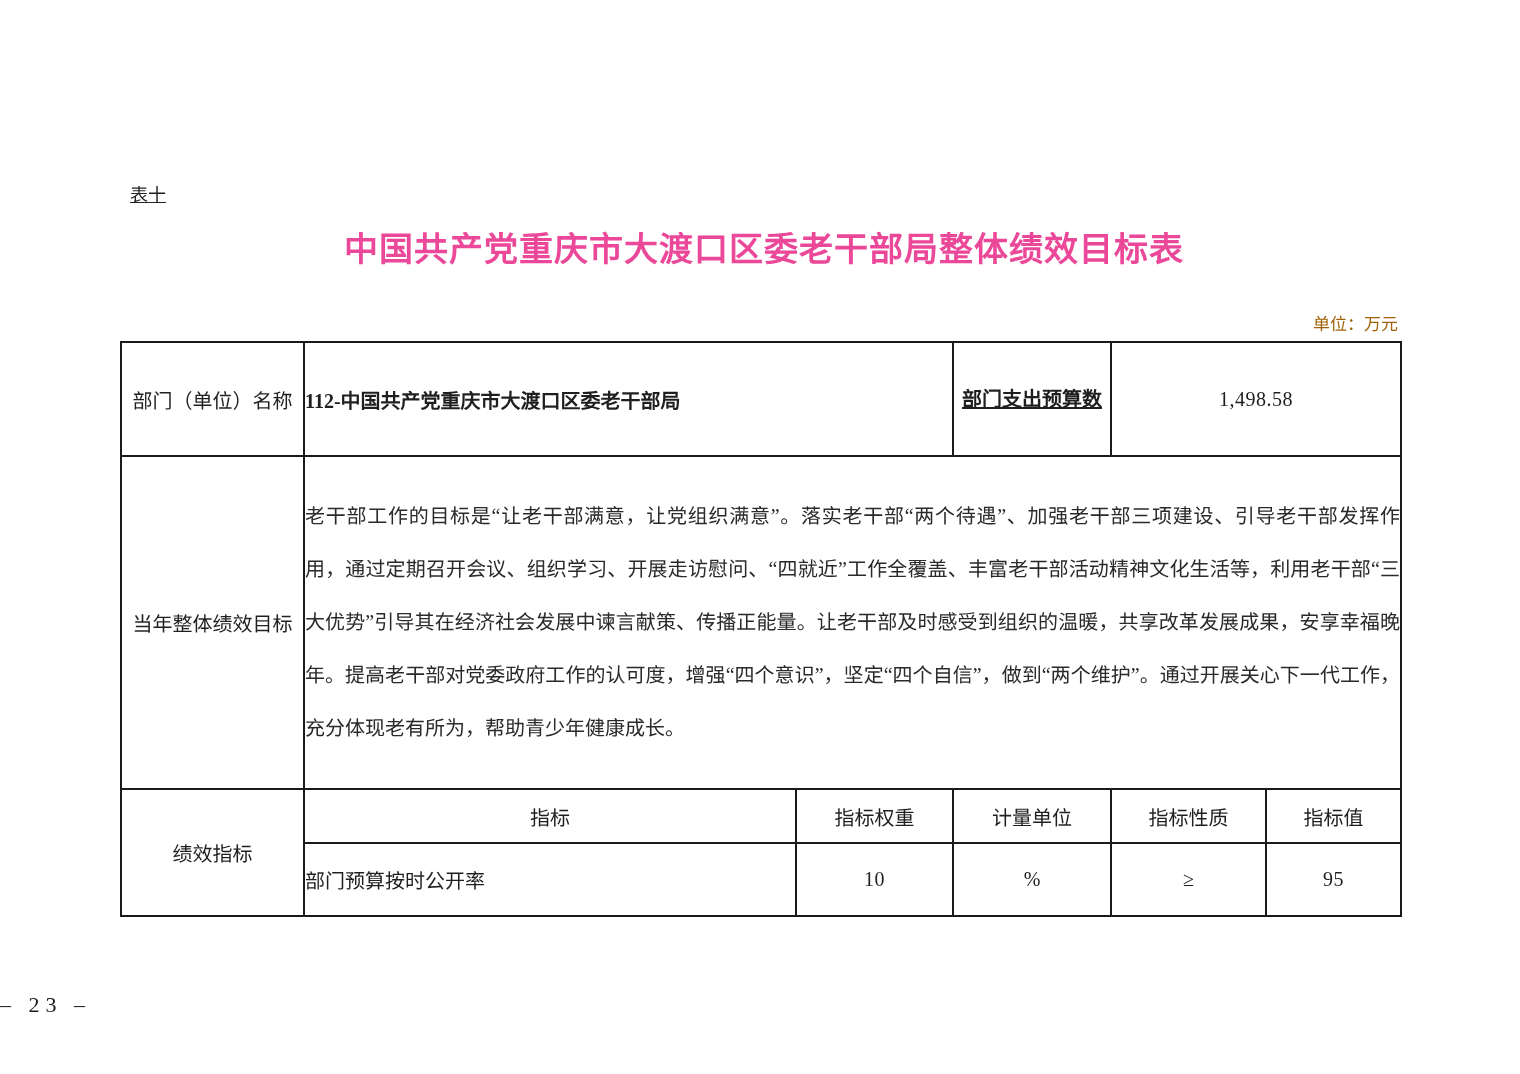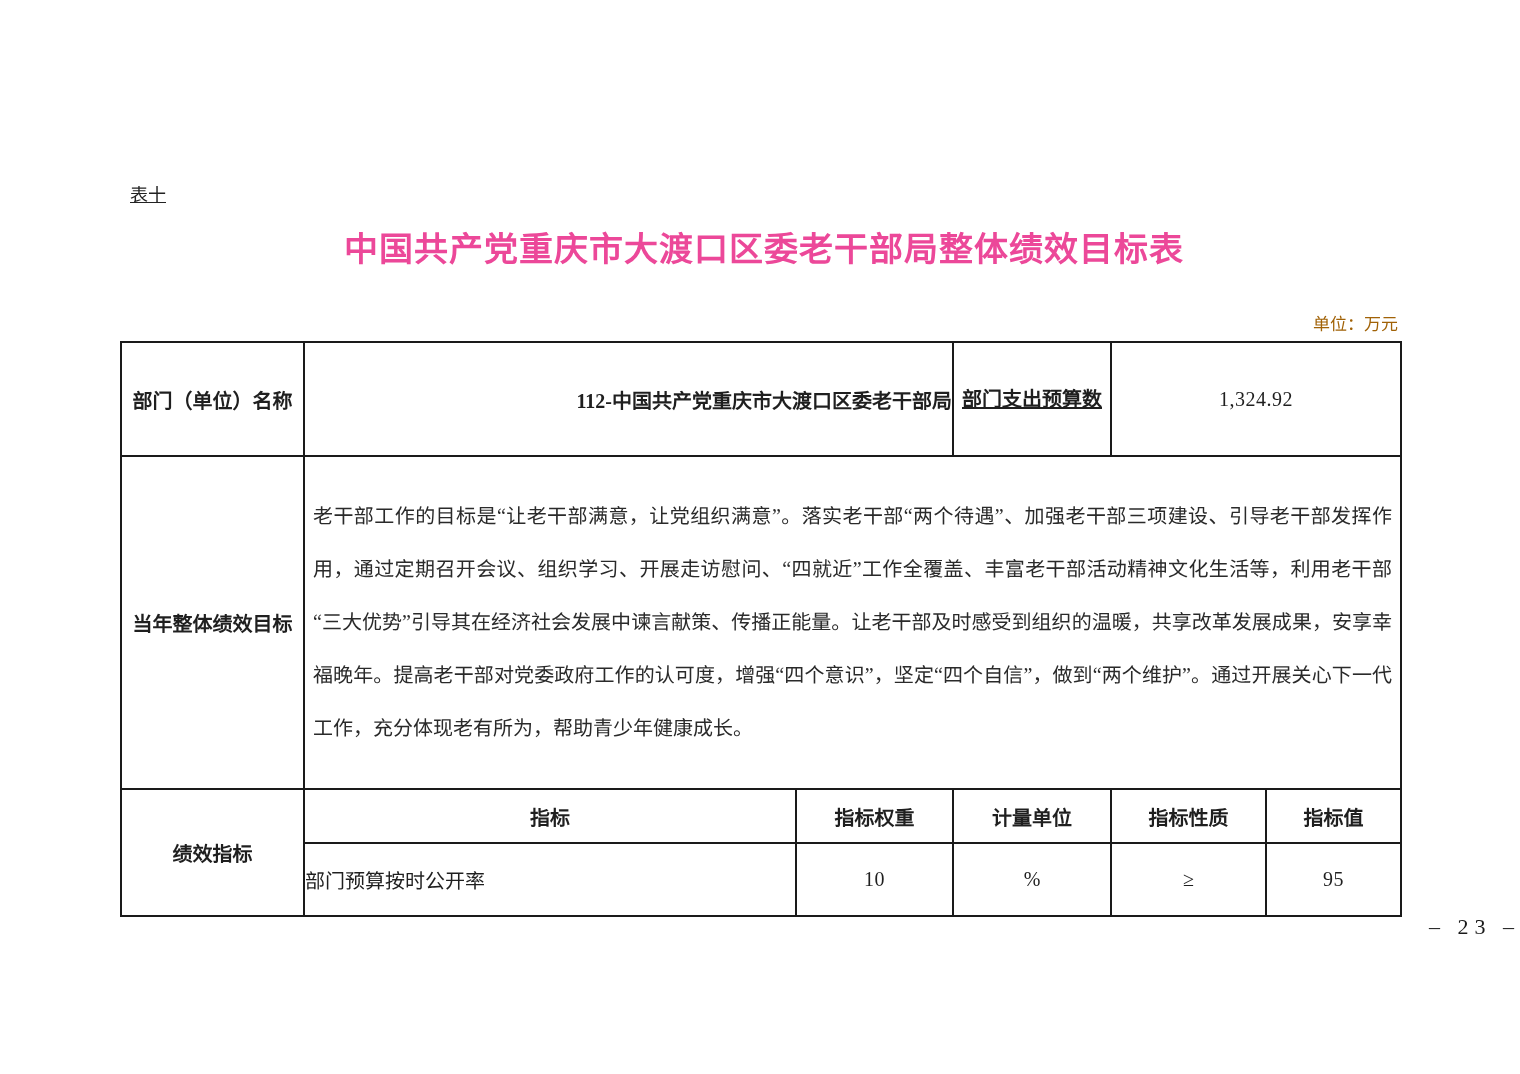--- a/index.html
+++ b/index.html
@@ -59,7 +59,7 @@
     vertical-align: middle;
   }
   .cell-center { text-align: center; }
-  .cell-bold   { font-weight: 700; color: #111; }
+  .cell-bold   { font-weight: 400; color: #111; }
   .dept-name-value {
     text-align: right;
     padding-left: 13px;

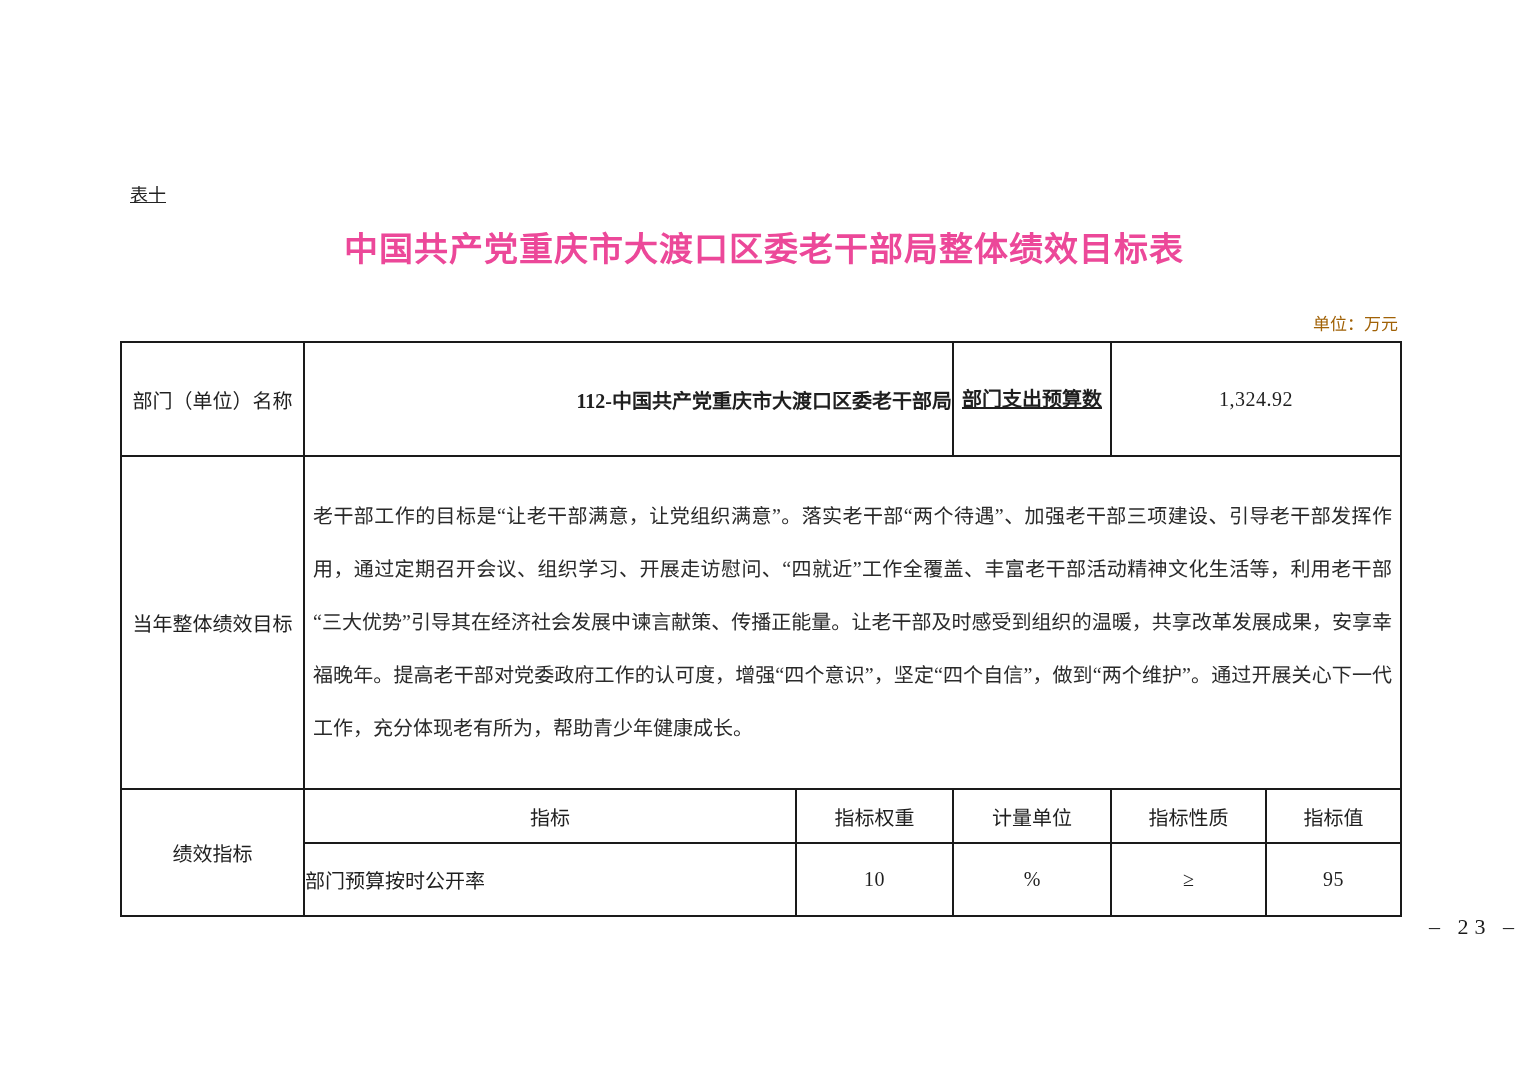--- a/index.html
+++ b/index.html
@@ -61,7 +61,7 @@
   .cell-center { text-align: center; }
   .cell-bold   { font-weight: 400; color: #111; }
   .dept-name-value {
-    text-align: right;
+    text-align: left;
     padding-left: 13px;
     padding-right: 8px;
     font-weight: 700;

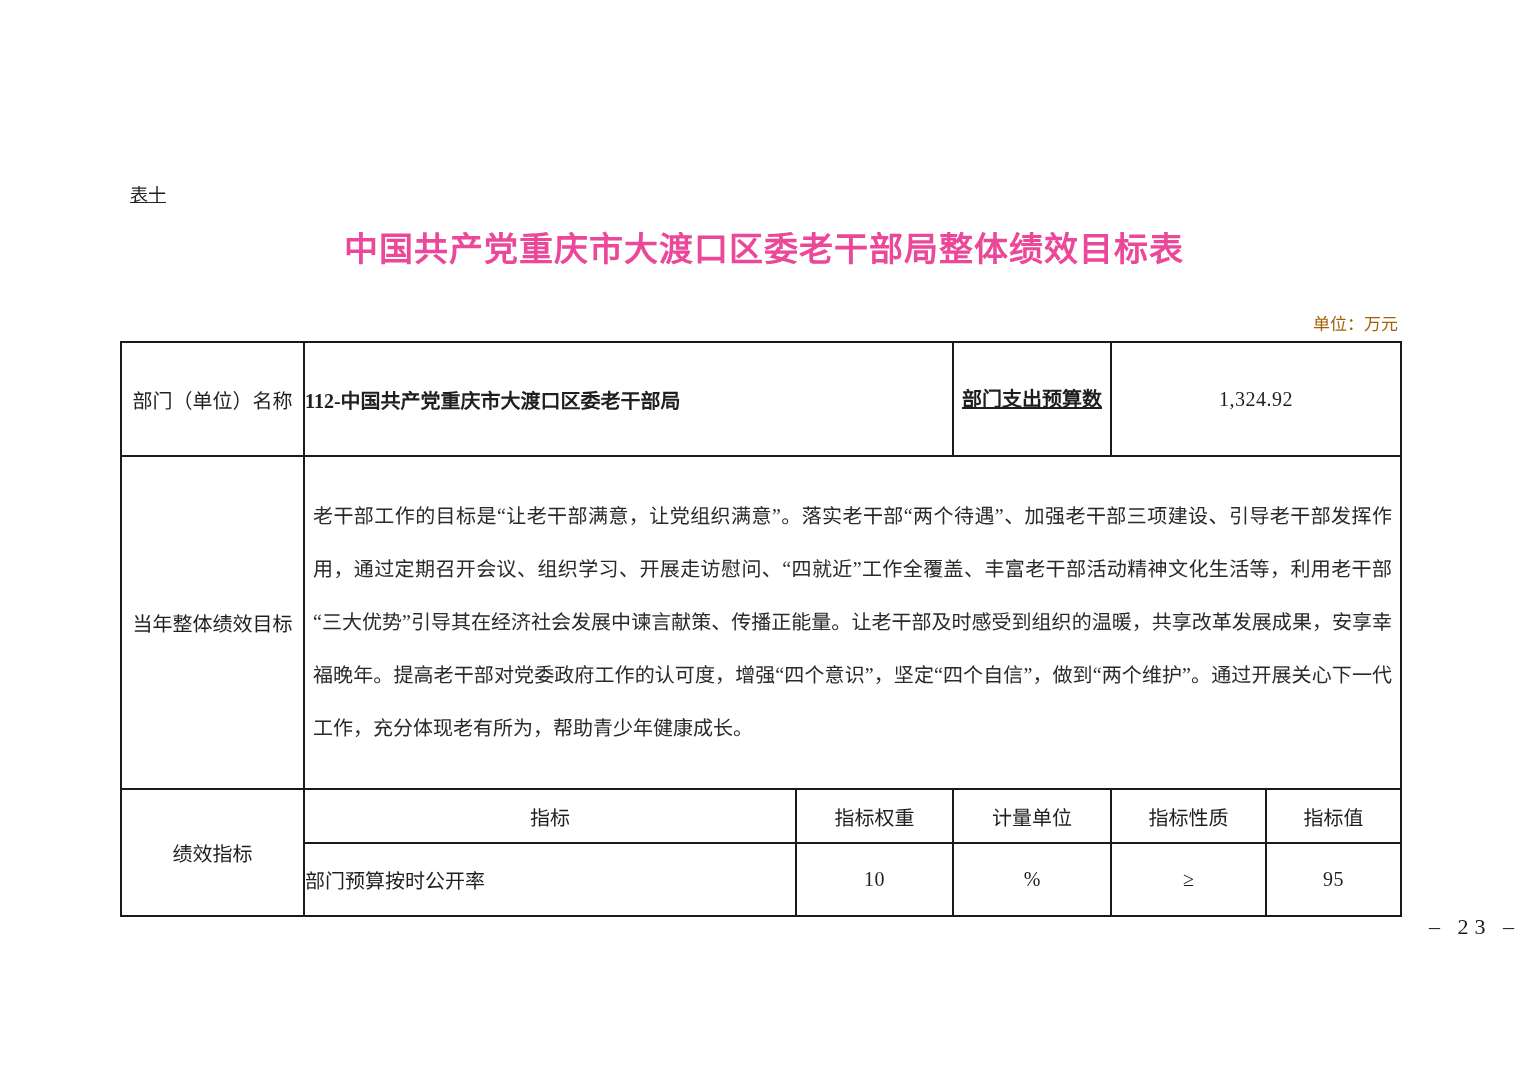--- a/index.html
+++ b/index.html
@@ -133,7 +133,7 @@
       <td class="cell-center cell-bold">部门（单位）名称</td>
       <td colspan="2" class="dept-name-value">112-中国共产党重庆市大渡口区委老干部局</td>
       <td class="budget-label">部门支出预算数</td>
-      <td colspan="2" class="num-serif">1,324.92</td>
+      <td colspan="2" class="num-serif">1,498.58</td>
     </tr>
 
     <tr style="height:333px;">

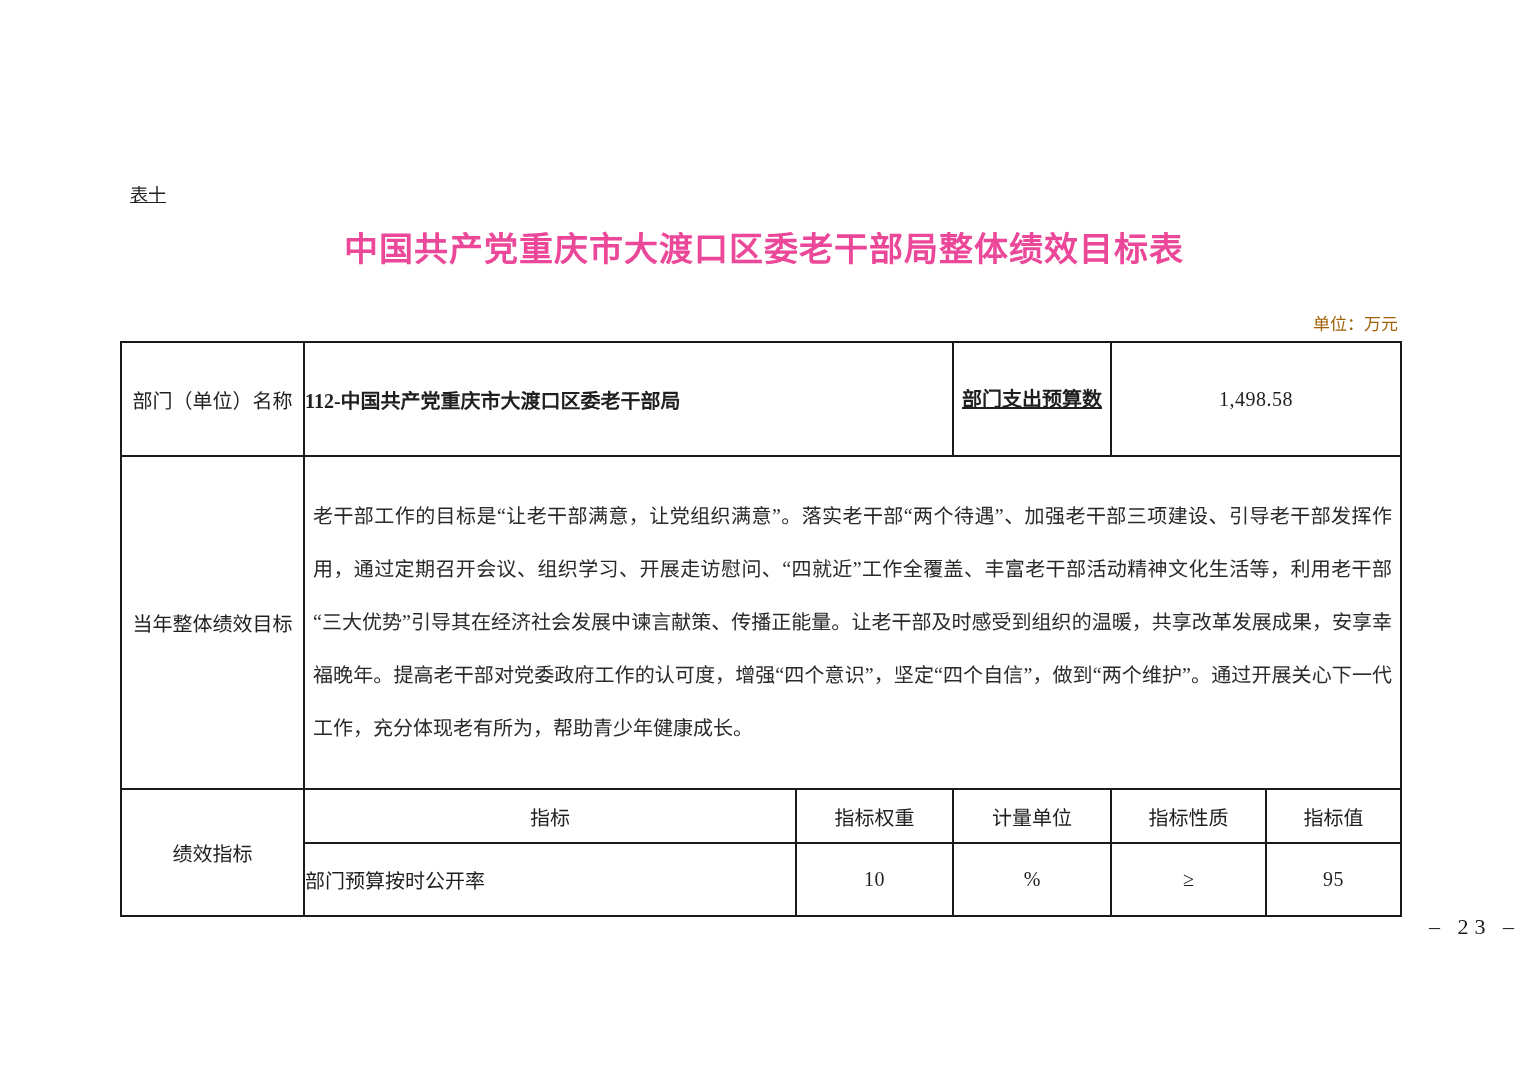--- a/index.html
+++ b/index.html
@@ -84,7 +84,7 @@
     padding: 0 5px 0 13px;
   }
   .goal-text {
-    margin: 8px;
+    margin: 0;
     font-size: 20px;
     line-height: 53px;
     text-align: justify;

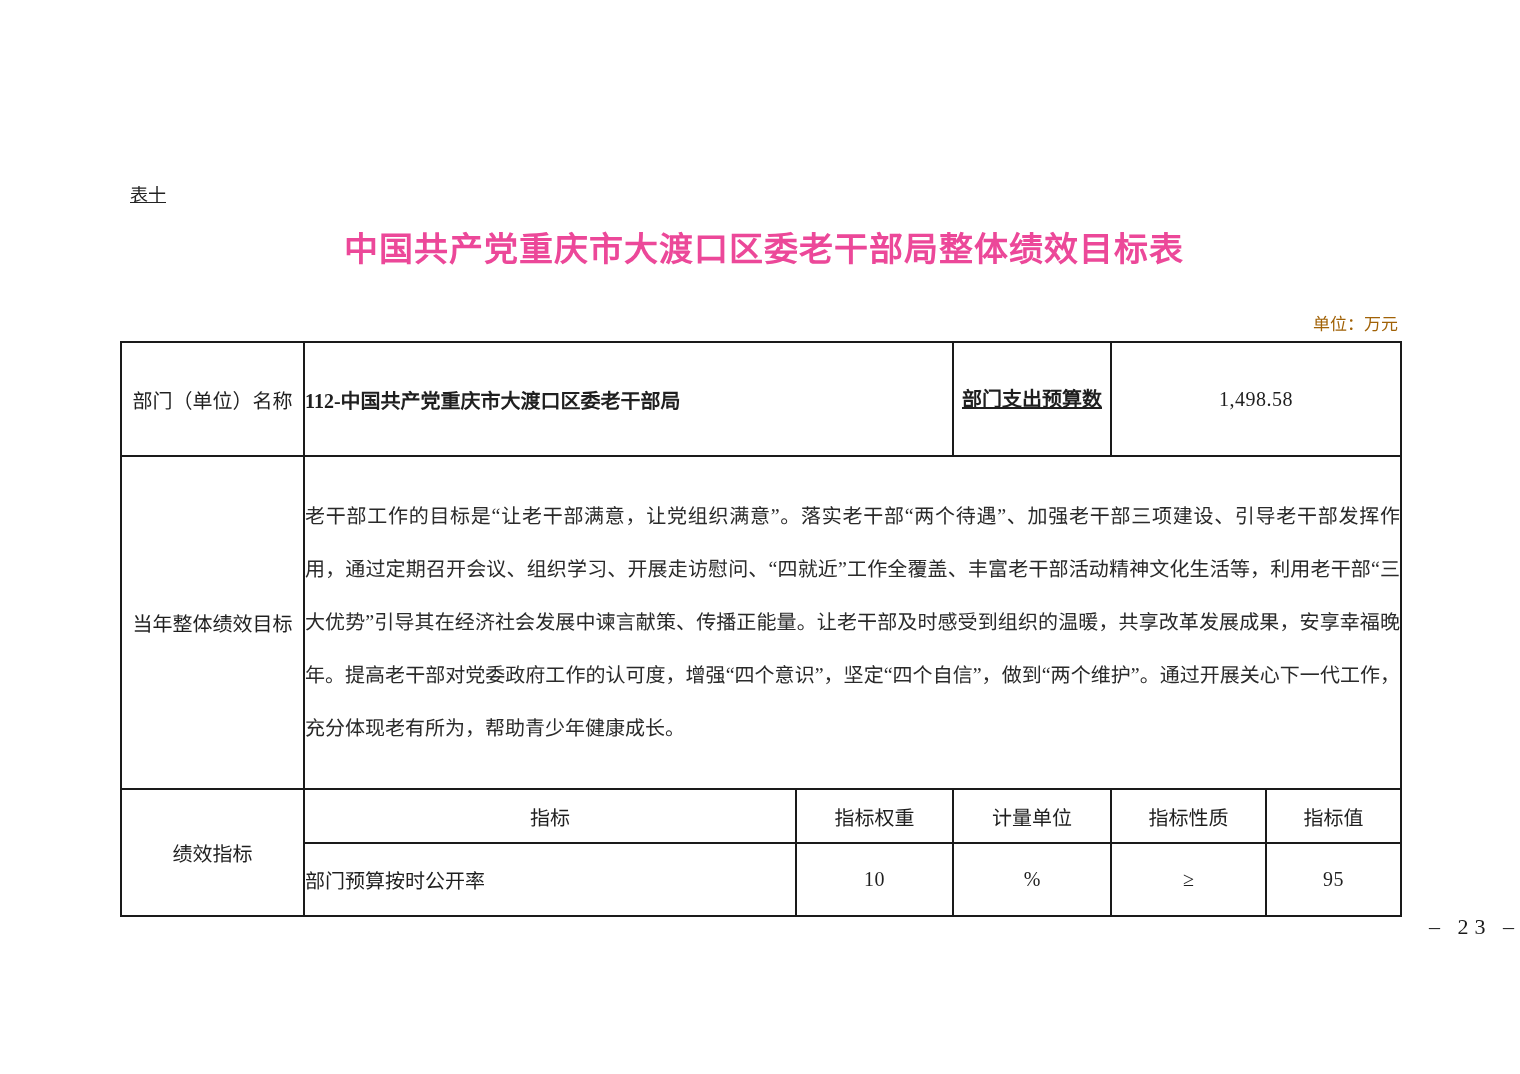--- a/index.html
+++ b/index.html
@@ -98,10 +98,10 @@
   }
   .page-number {
     position: absolute;
-    top: 914px;
+    top: 992px;
     left: 0;
     width: 100%;
-    text-align: right;
+    text-align: left;
     font-size: 22px;
     color: #1a1a1a;
     letter-spacing: 6px;

